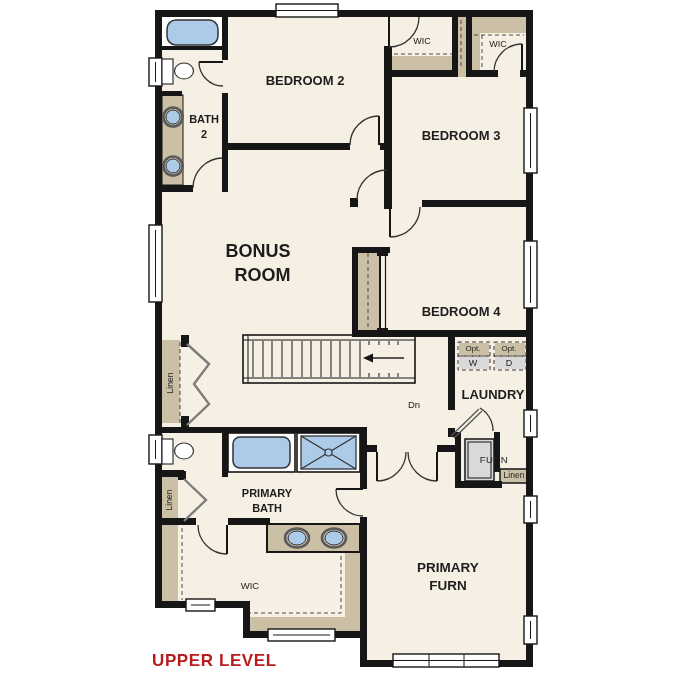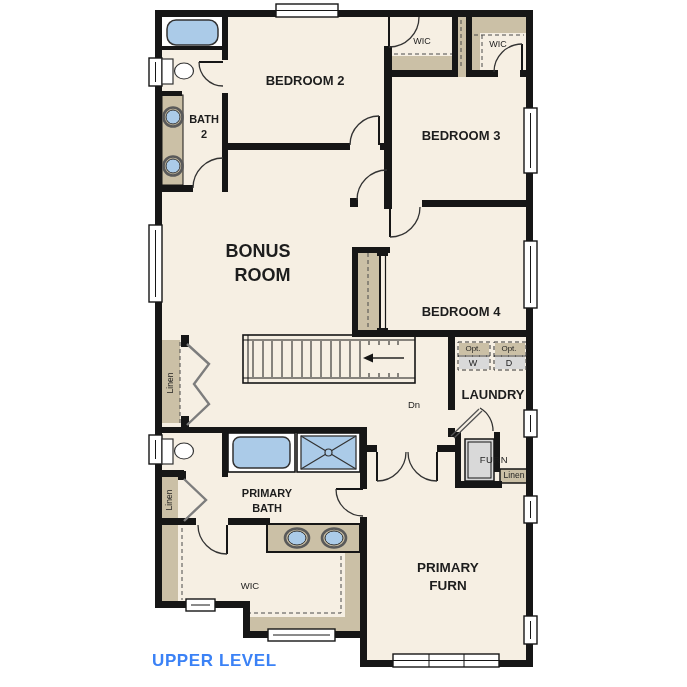--- a/index.html
+++ b/index.html
@@ -10,7 +10,7 @@
        white-space:nowrap;line-height:1.15;}
   .b{font-weight:bold;}
   .vert{transform:translate(-50%,-50%) rotate(-90deg);}
-  .title{position:absolute;transform:translateY(-50%);color:#3b82f6;font-weight:bold;
+  .title{position:absolute;transform:translateY(-50%);color:#b91c1c;font-weight:bold;
          font-size:17px;letter-spacing:.6px;}
   .two{line-height:1.35;}
 </style>

